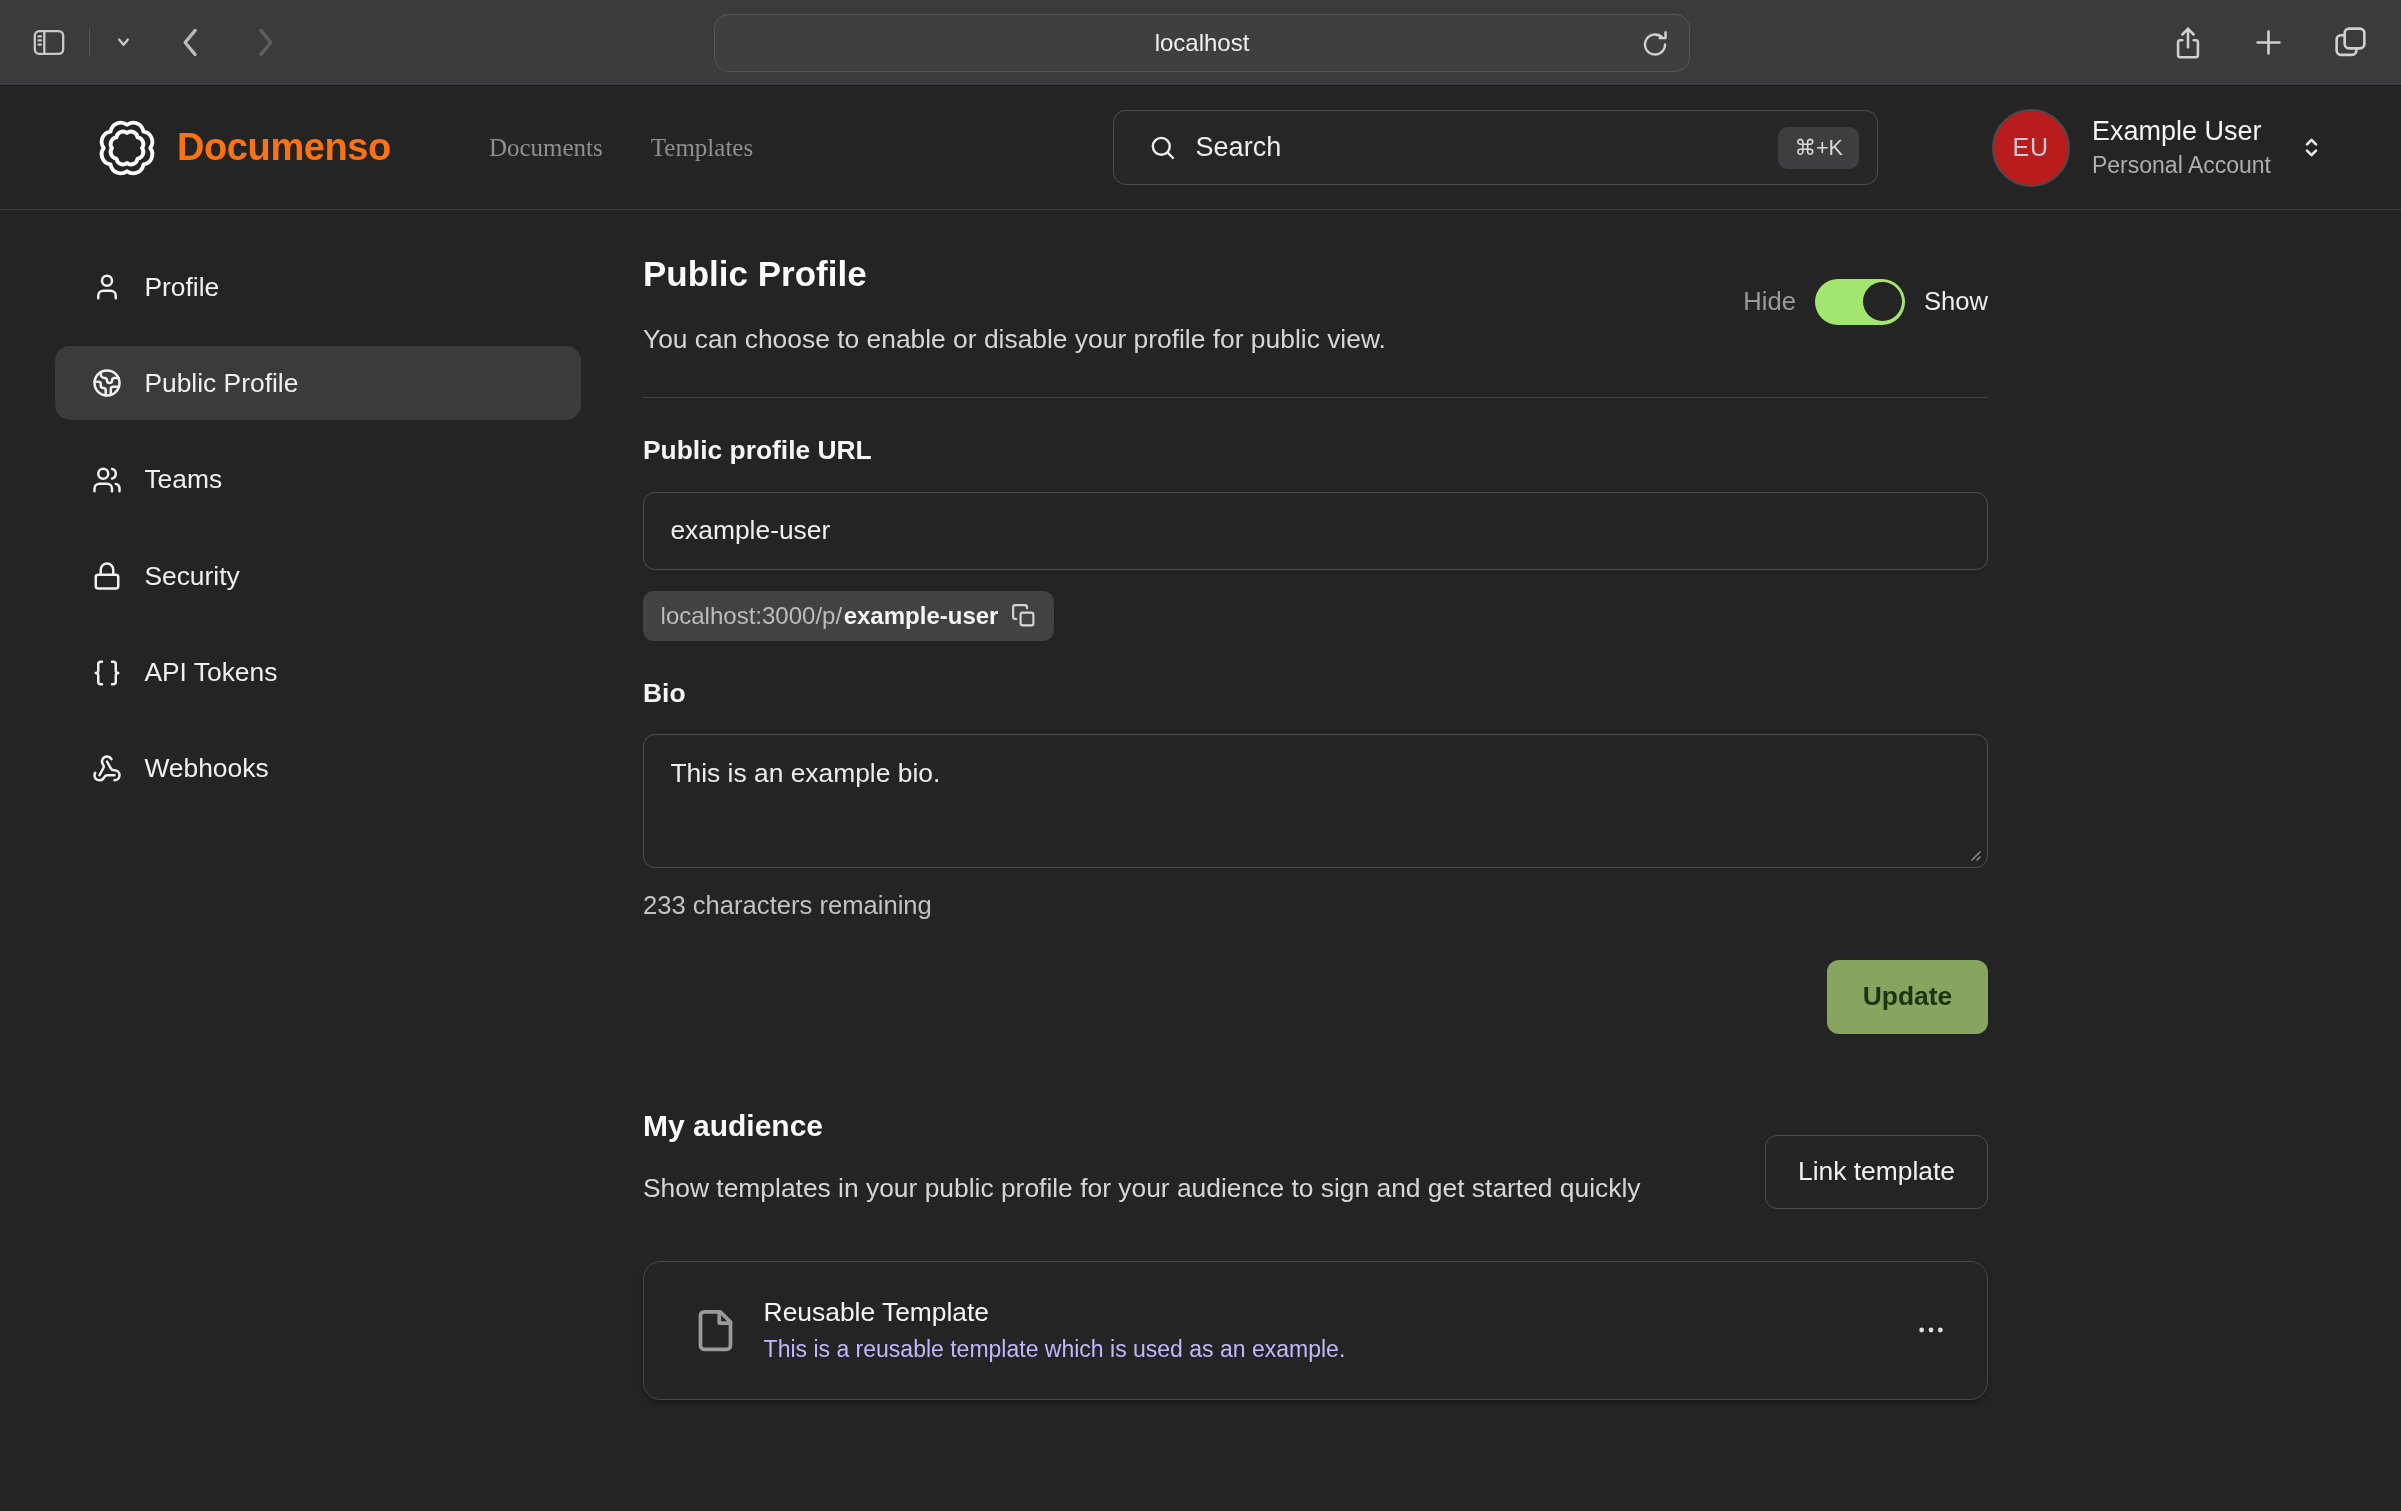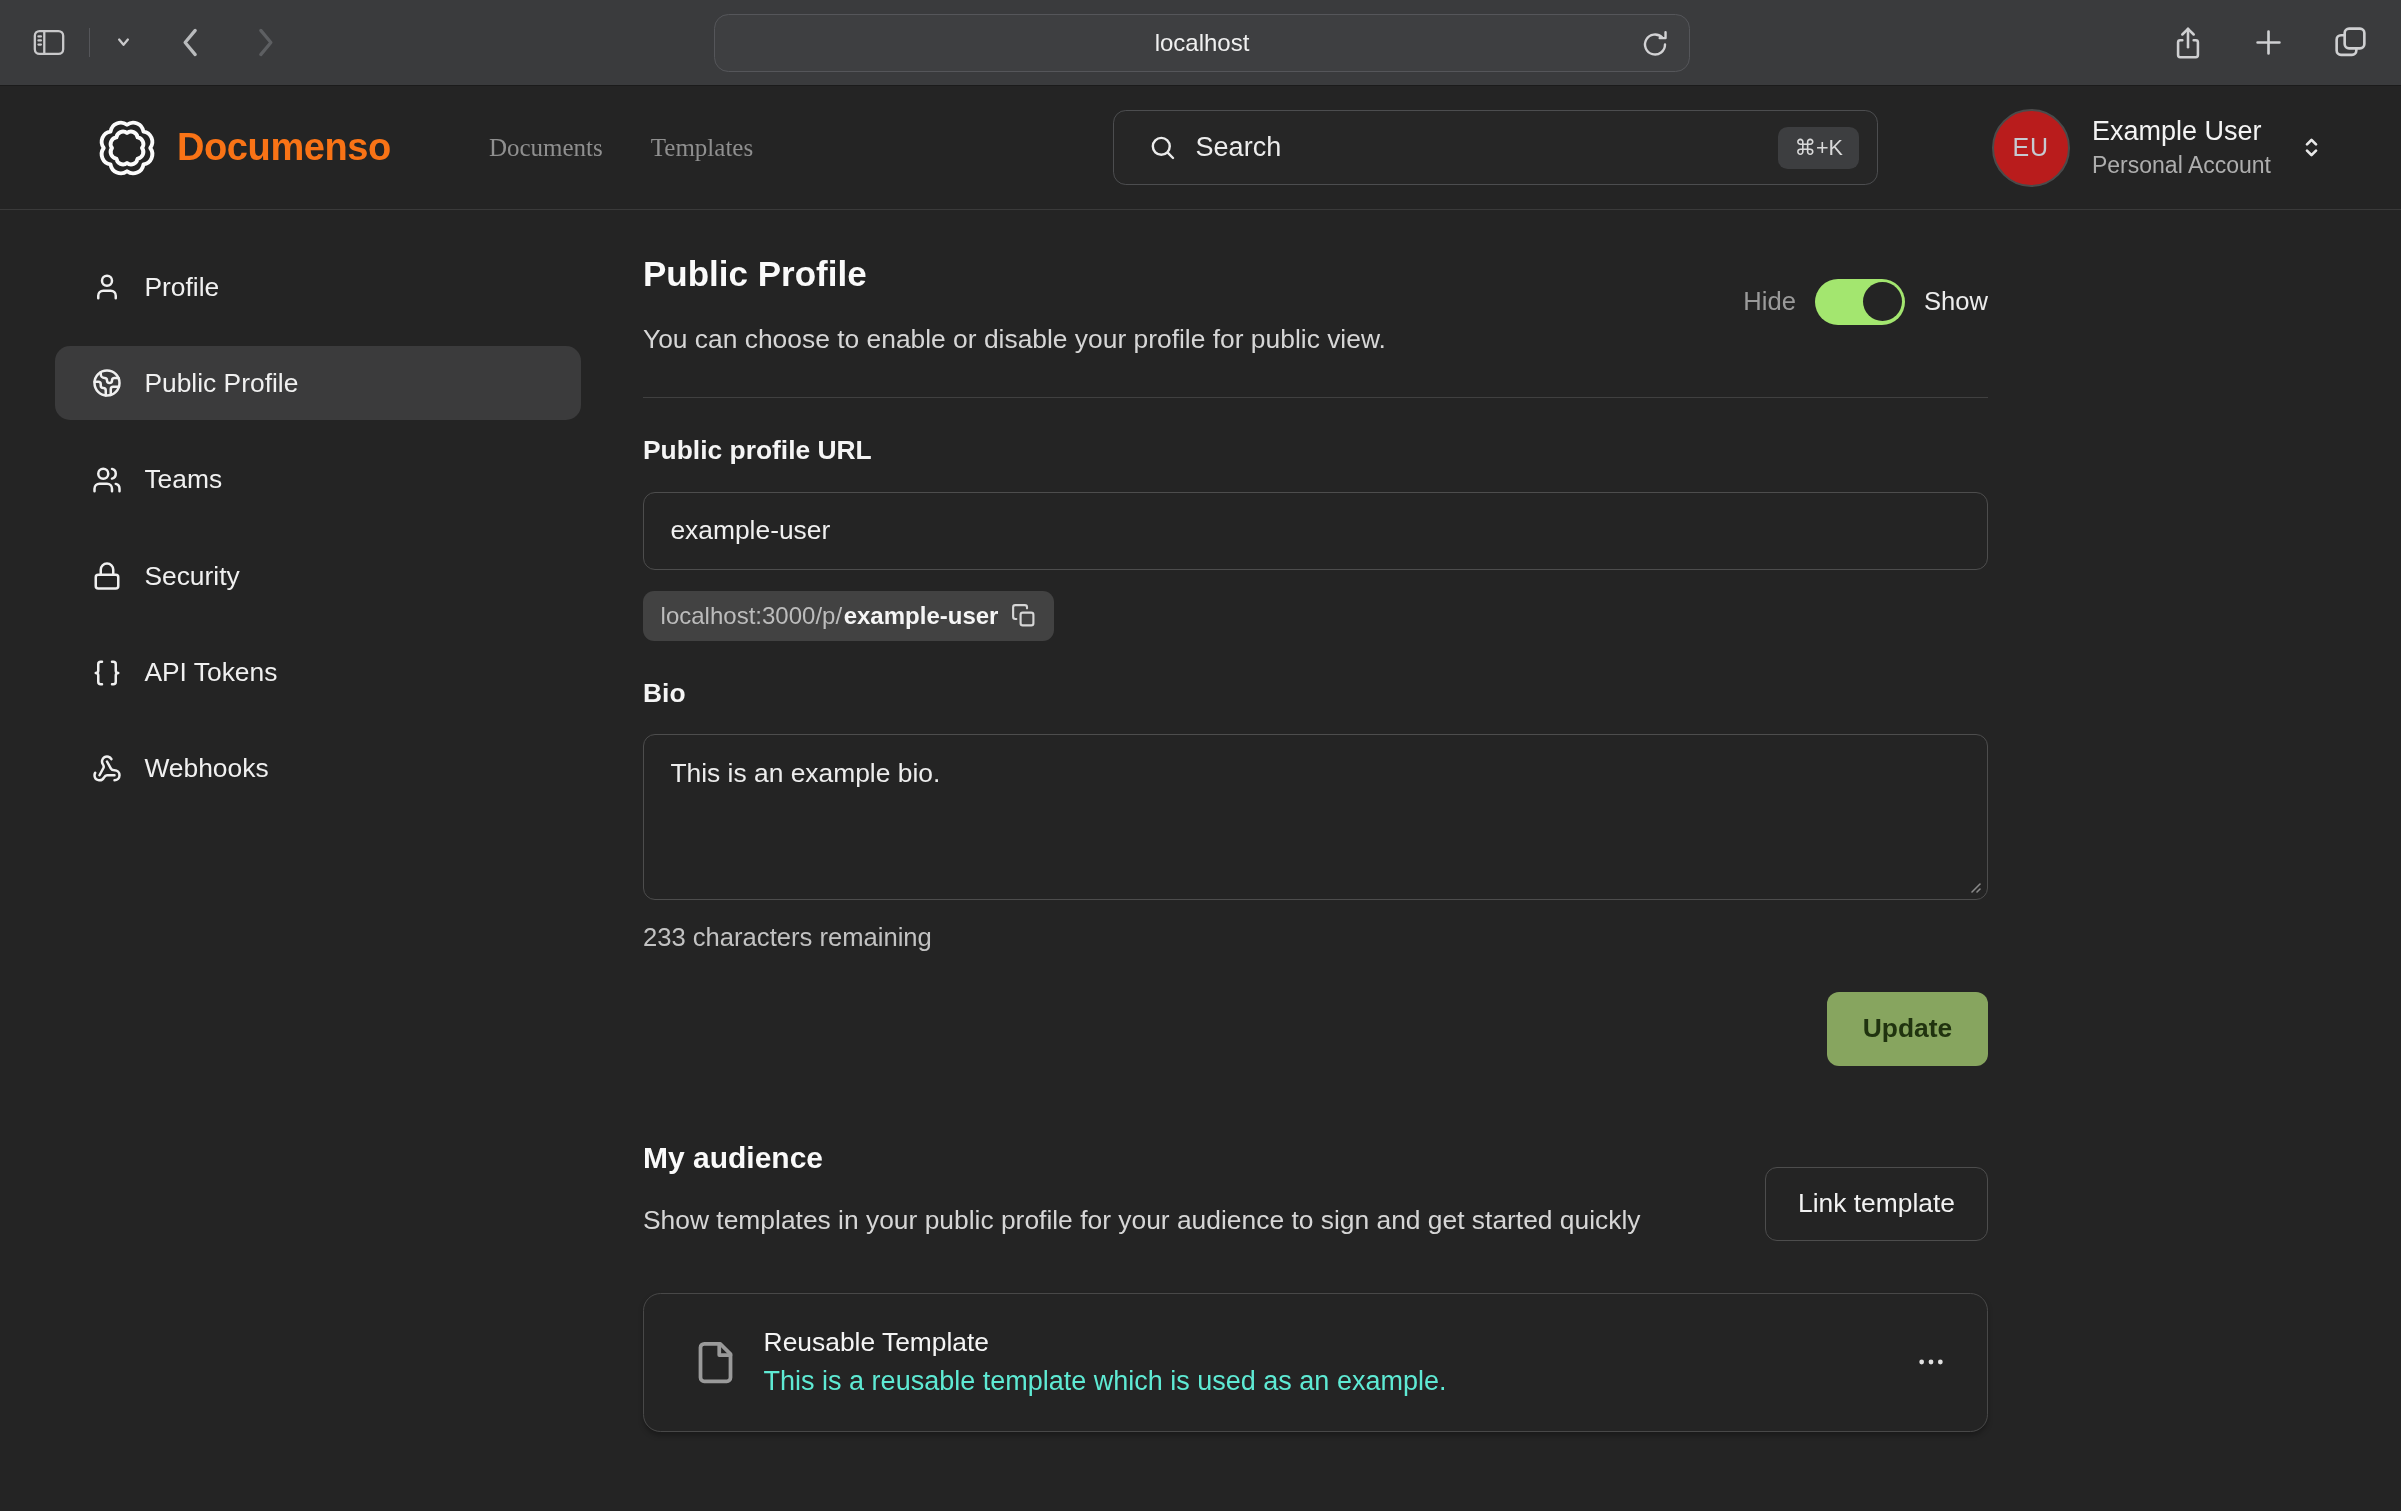--- a/index.html
+++ b/index.html
@@ -102,7 +102,7 @@
 
   .textarea-wrap { position:relative; margin-top:26.4px; }
   .bio-textarea {
-    width:100%; height:166px; background:transparent; border:1.6px solid #4d4d4d;
+    width:100%; height:134px; background:transparent; border:1.6px solid #4d4d4d;
     border-radius:12px; padding:21px 26.4px; font-size:26.4px; color:#ededed;
     font-family:inherit; line-height:34px; resize:none; outline:none; display:block;
   }

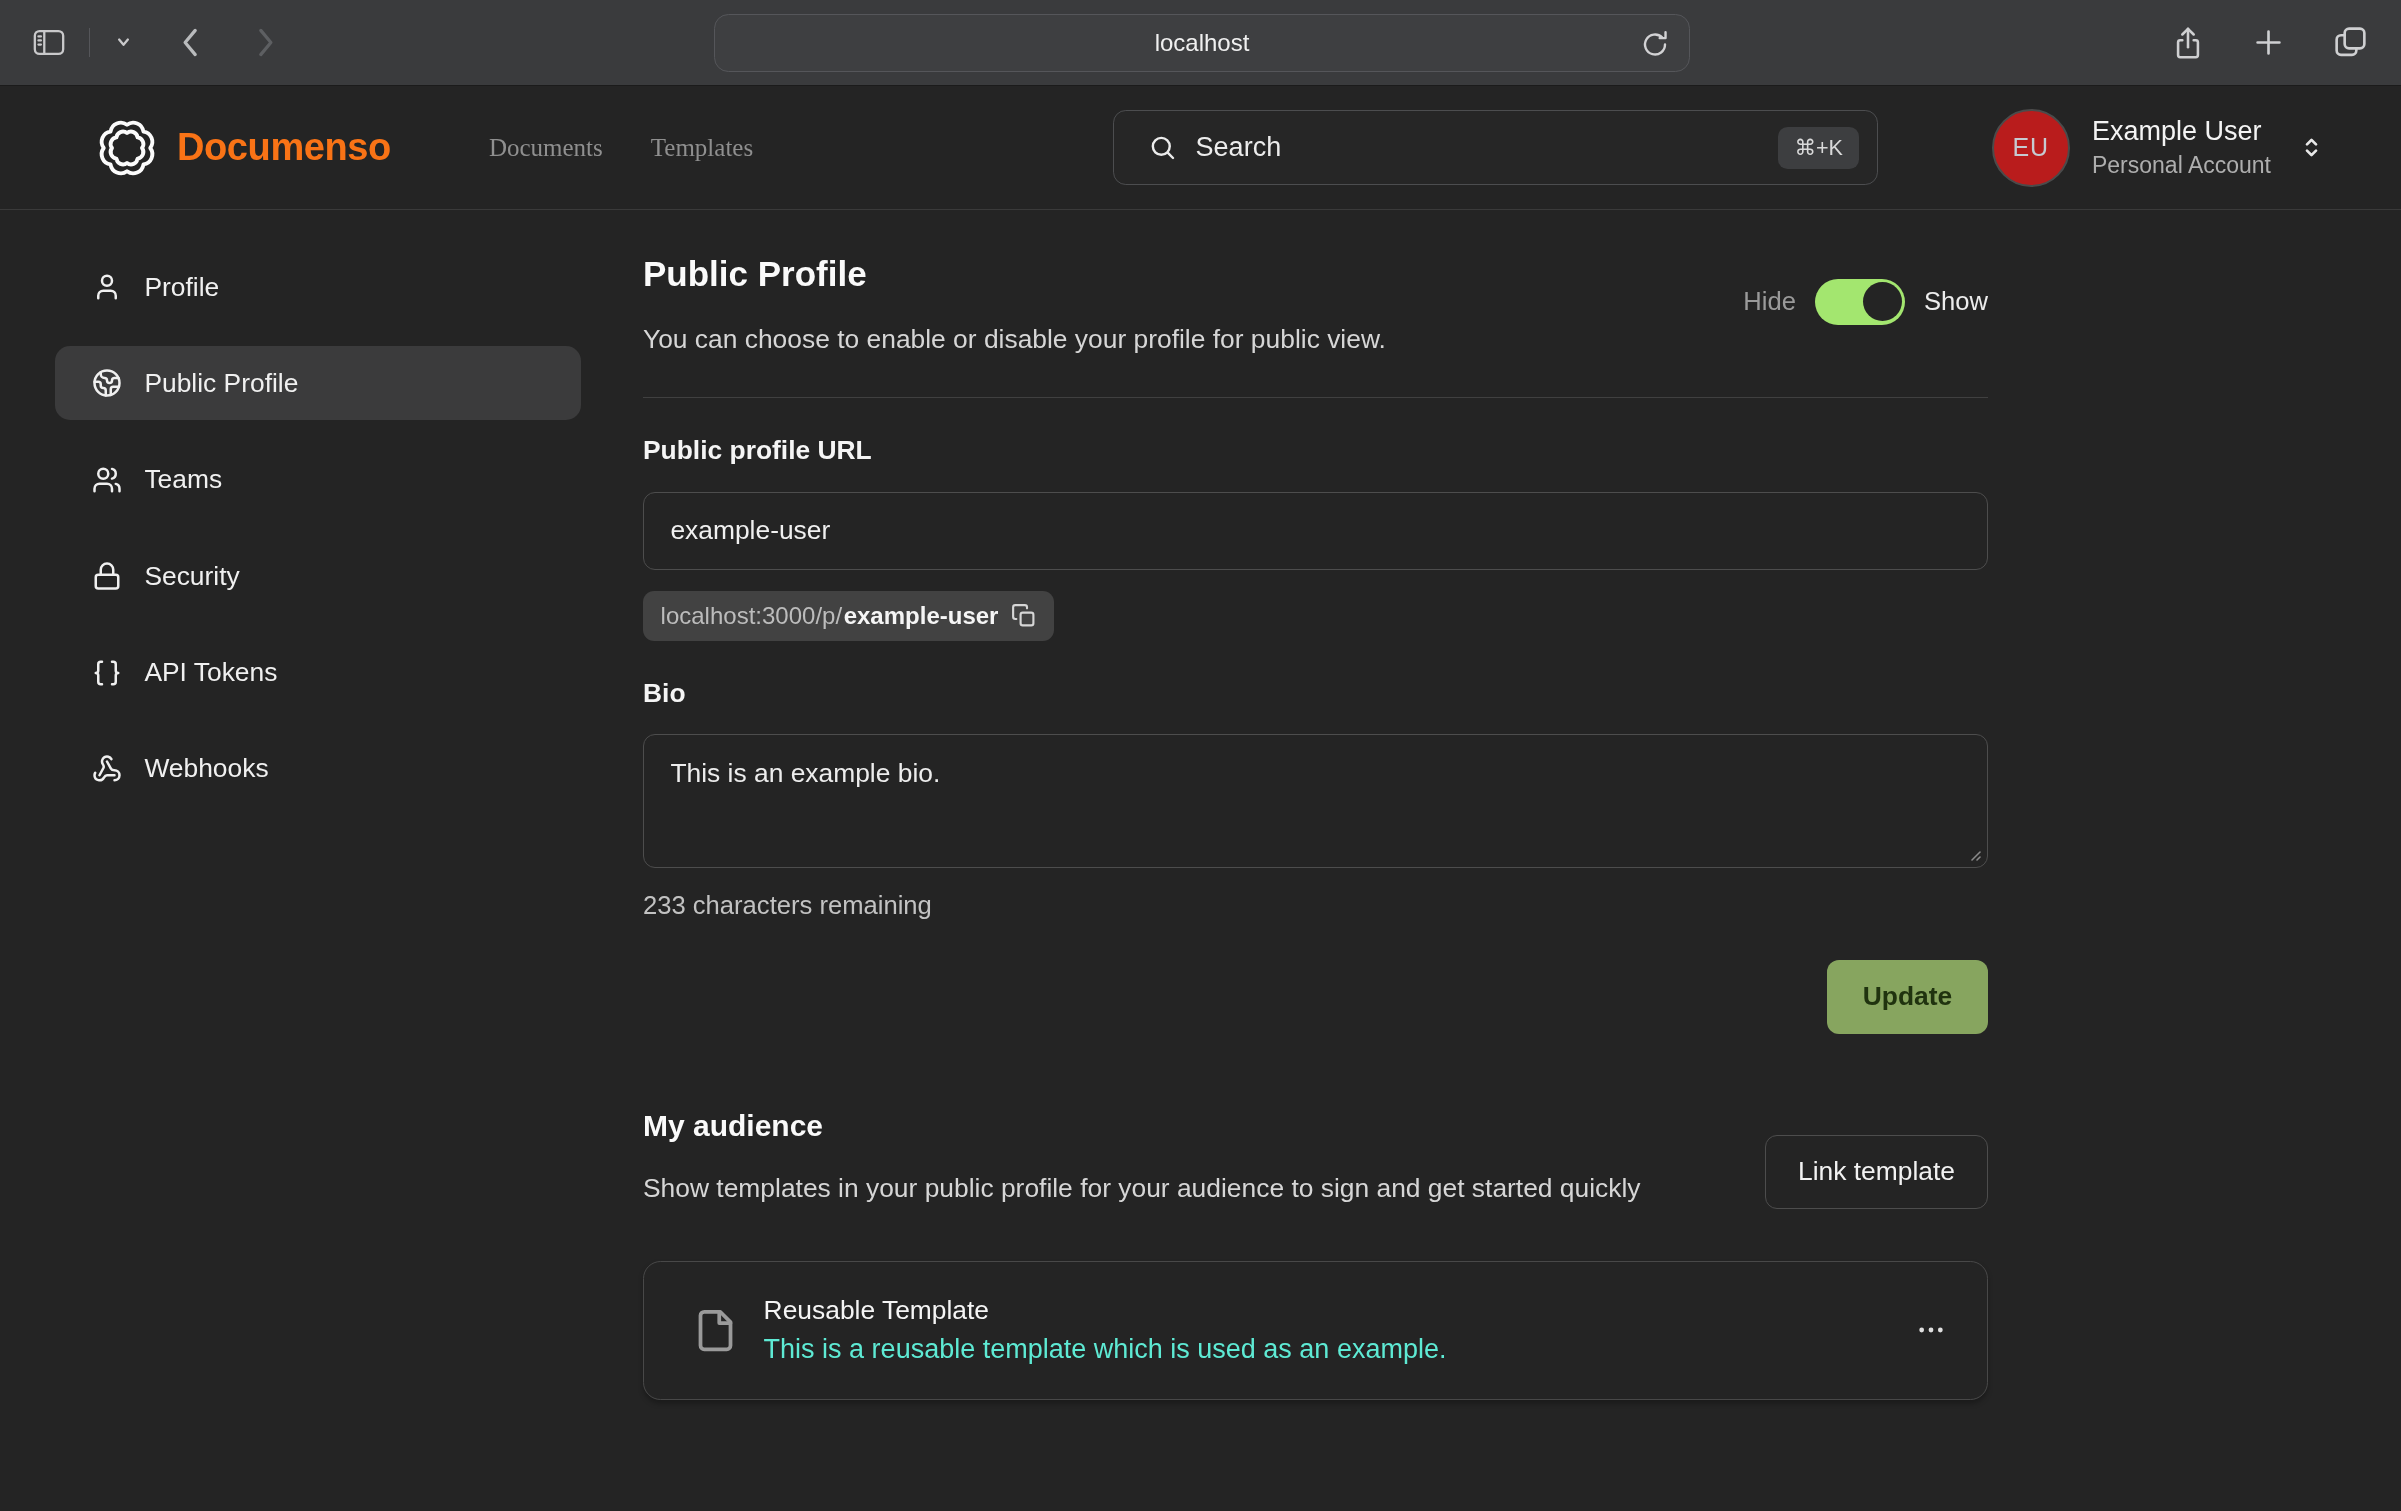--- a/index.html
+++ b/index.html
@@ -135,7 +135,7 @@
   .tpl-file-icon { color:#9a9a9a; flex:none; }
   .tpl-card-text { margin-left:25.6px; }
   .tpl-name { font-size:26.4px; font-weight:400; color:#f5f5f5; }
-  .tpl-item-desc { margin-top:8px; font-size:27px; color:#5eead4;text-align:center; }
+  .tpl-item-desc { margin-top:8px; font-size:23px; color:#c4b5fd;text-align:center; }
   .tpl-menu-btn { margin-left:auto; background:none; border:none; cursor:pointer; color:#e0e0e0; display:flex; padding:0; }
 </style>
 </head>

